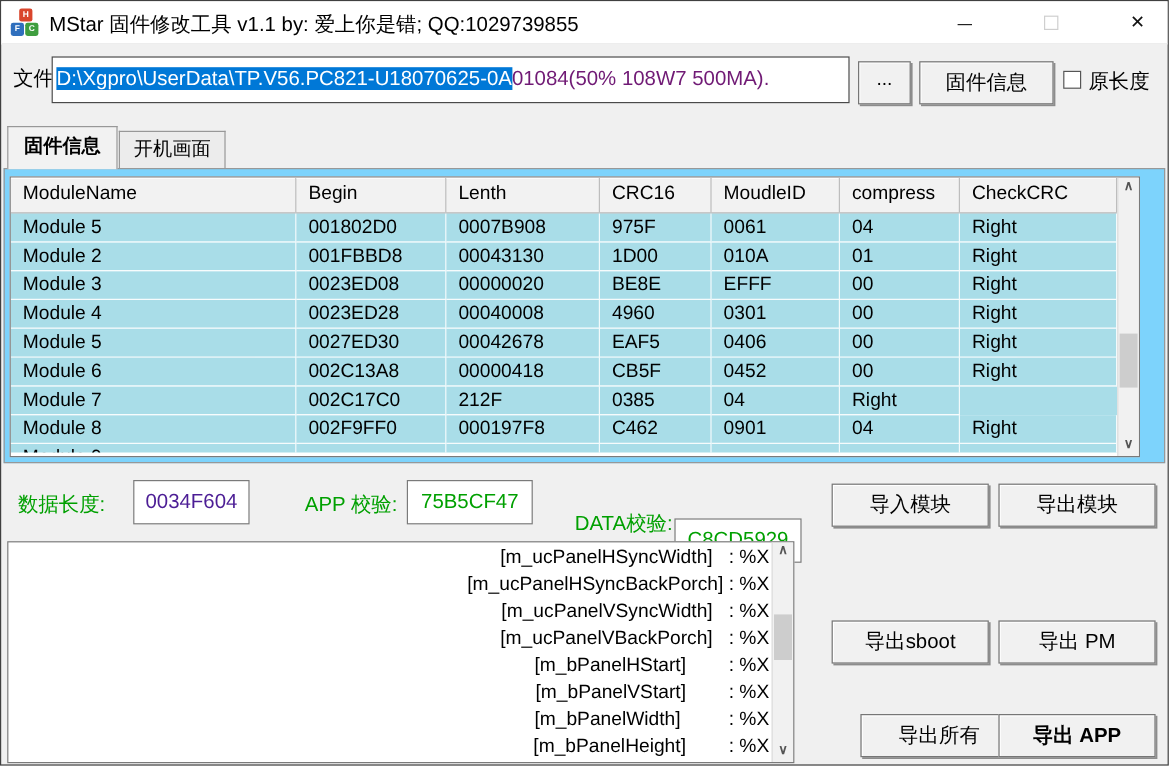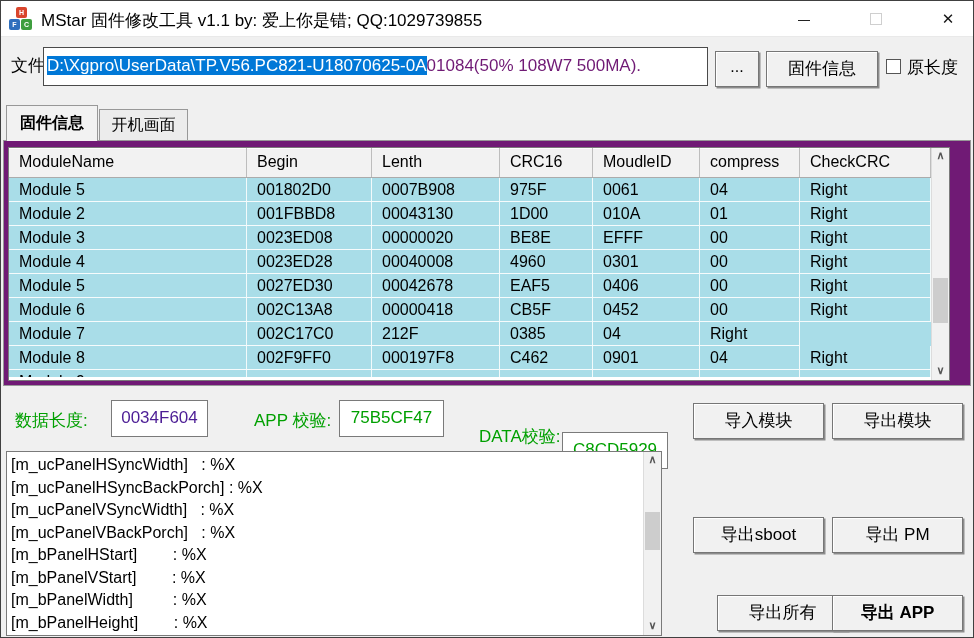--- a/index.html
+++ b/index.html
@@ -44,7 +44,7 @@
   .tab.inactive { left:98px; top:108px; width:89px; height:31px; line-height:29px; z-index:1; background:#ececec; }
 
   .panel { position:absolute; left:2px; top:139px; width:968px; height:246px;
-           border:1px solid #989898; background:#701a75; z-index:2; }
+           border:1px solid #989898; background:#7dd3fc; z-index:2; }
 
   
   .table { position:absolute; left:4px; top:6px; width:942px; height:234px; background:#fff;

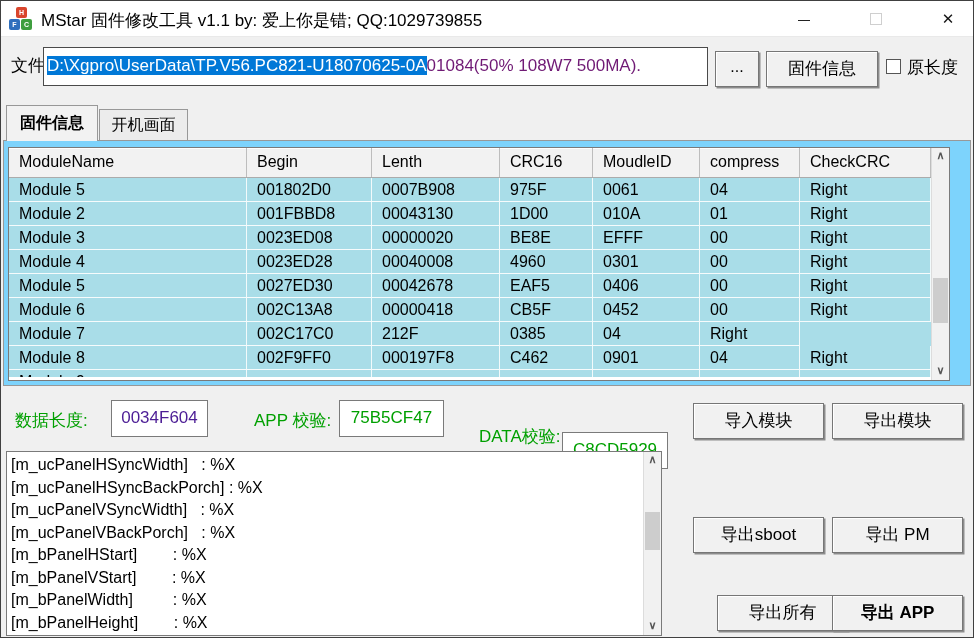--- a/index.html
+++ b/index.html
@@ -77,7 +77,7 @@
   .log { position:absolute; left:5px; top:450px; width:656px; height:185px; background:#fff;
          border:1px solid #7a7a7a; overflow:hidden; }
   .log-text { position:absolute; left:4px; top:2px; right:20px; font-size:16px; line-height:22.5px;
-              white-space:pre; color:#000; }
+              white-space:pre; color:#000;text-align:right; }
   .log-thumb { top:60px; height:38px; }
 
   

